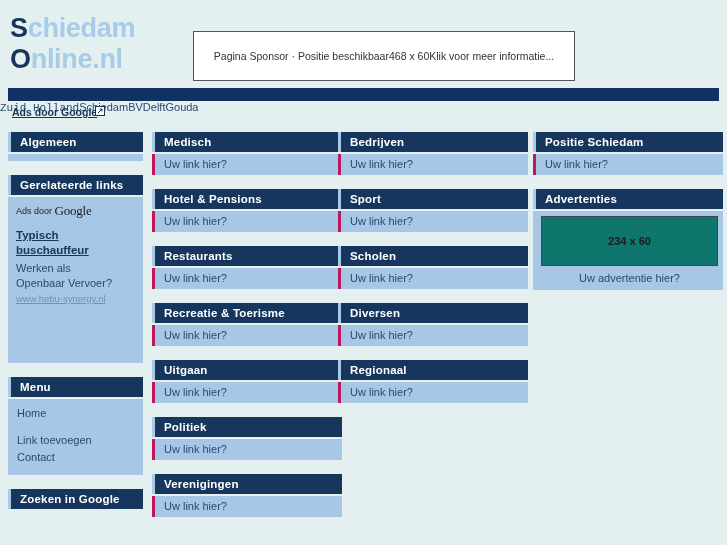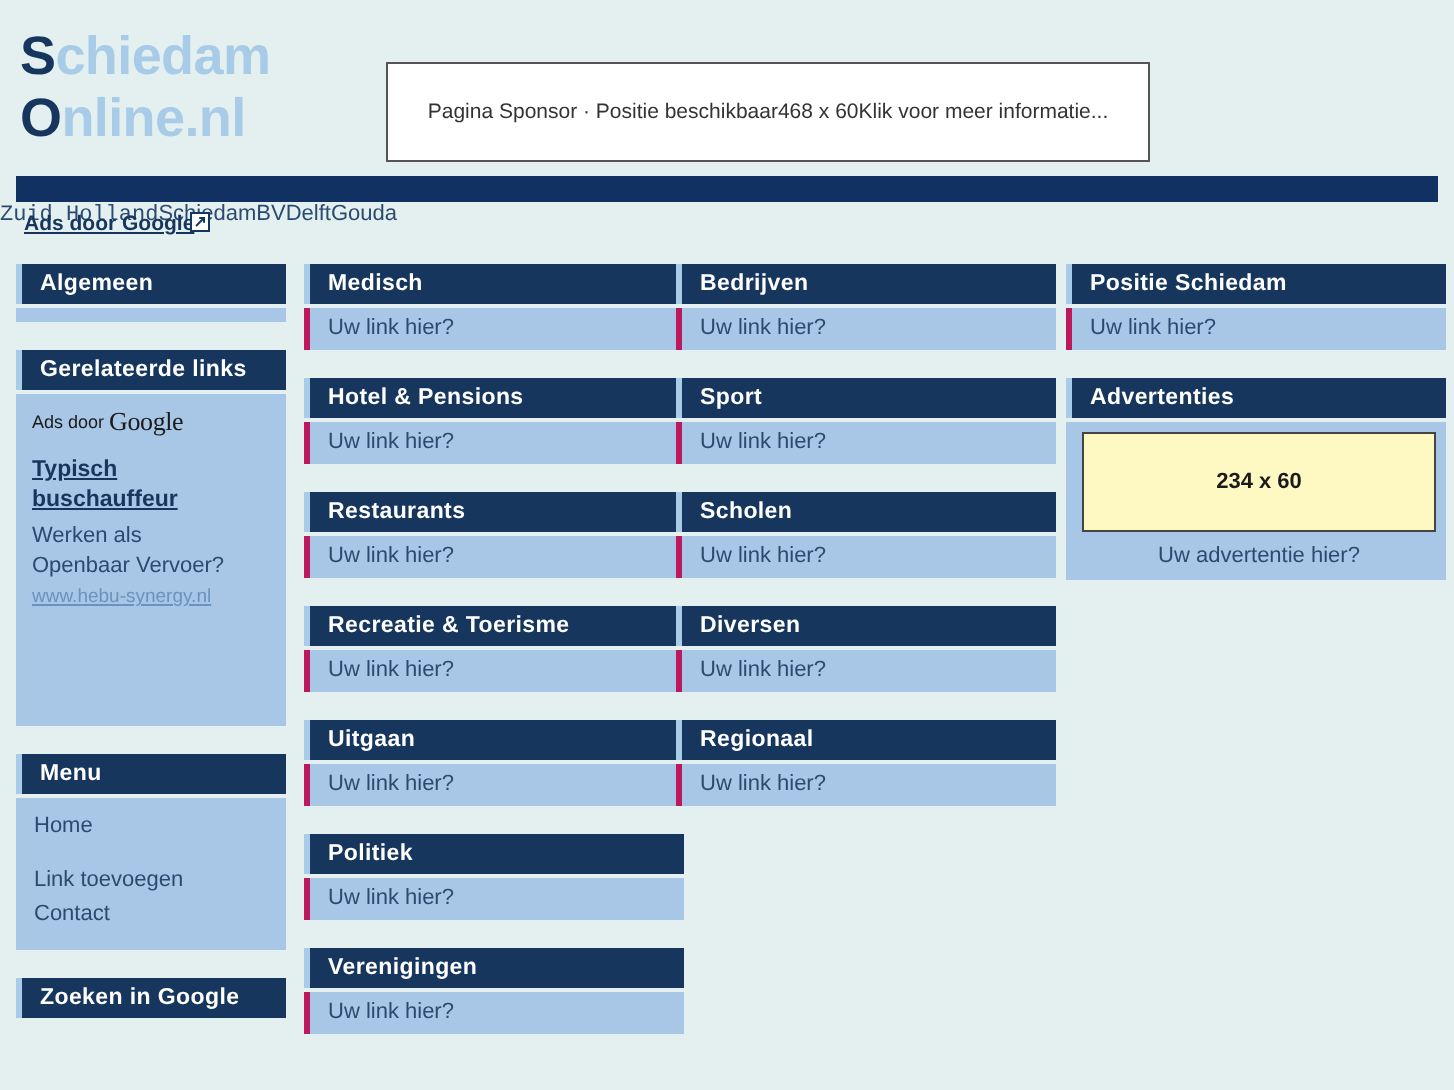--- a/index.html
+++ b/index.html
@@ -213,7 +213,7 @@
     border-left: 3px solid #a8c6e5;
   }
   .adv-banner {
-    background: #fef9c3;
+    background: #0f766e;
     border: 1px solid #444444;
     height: 48px;
     display: flex;

